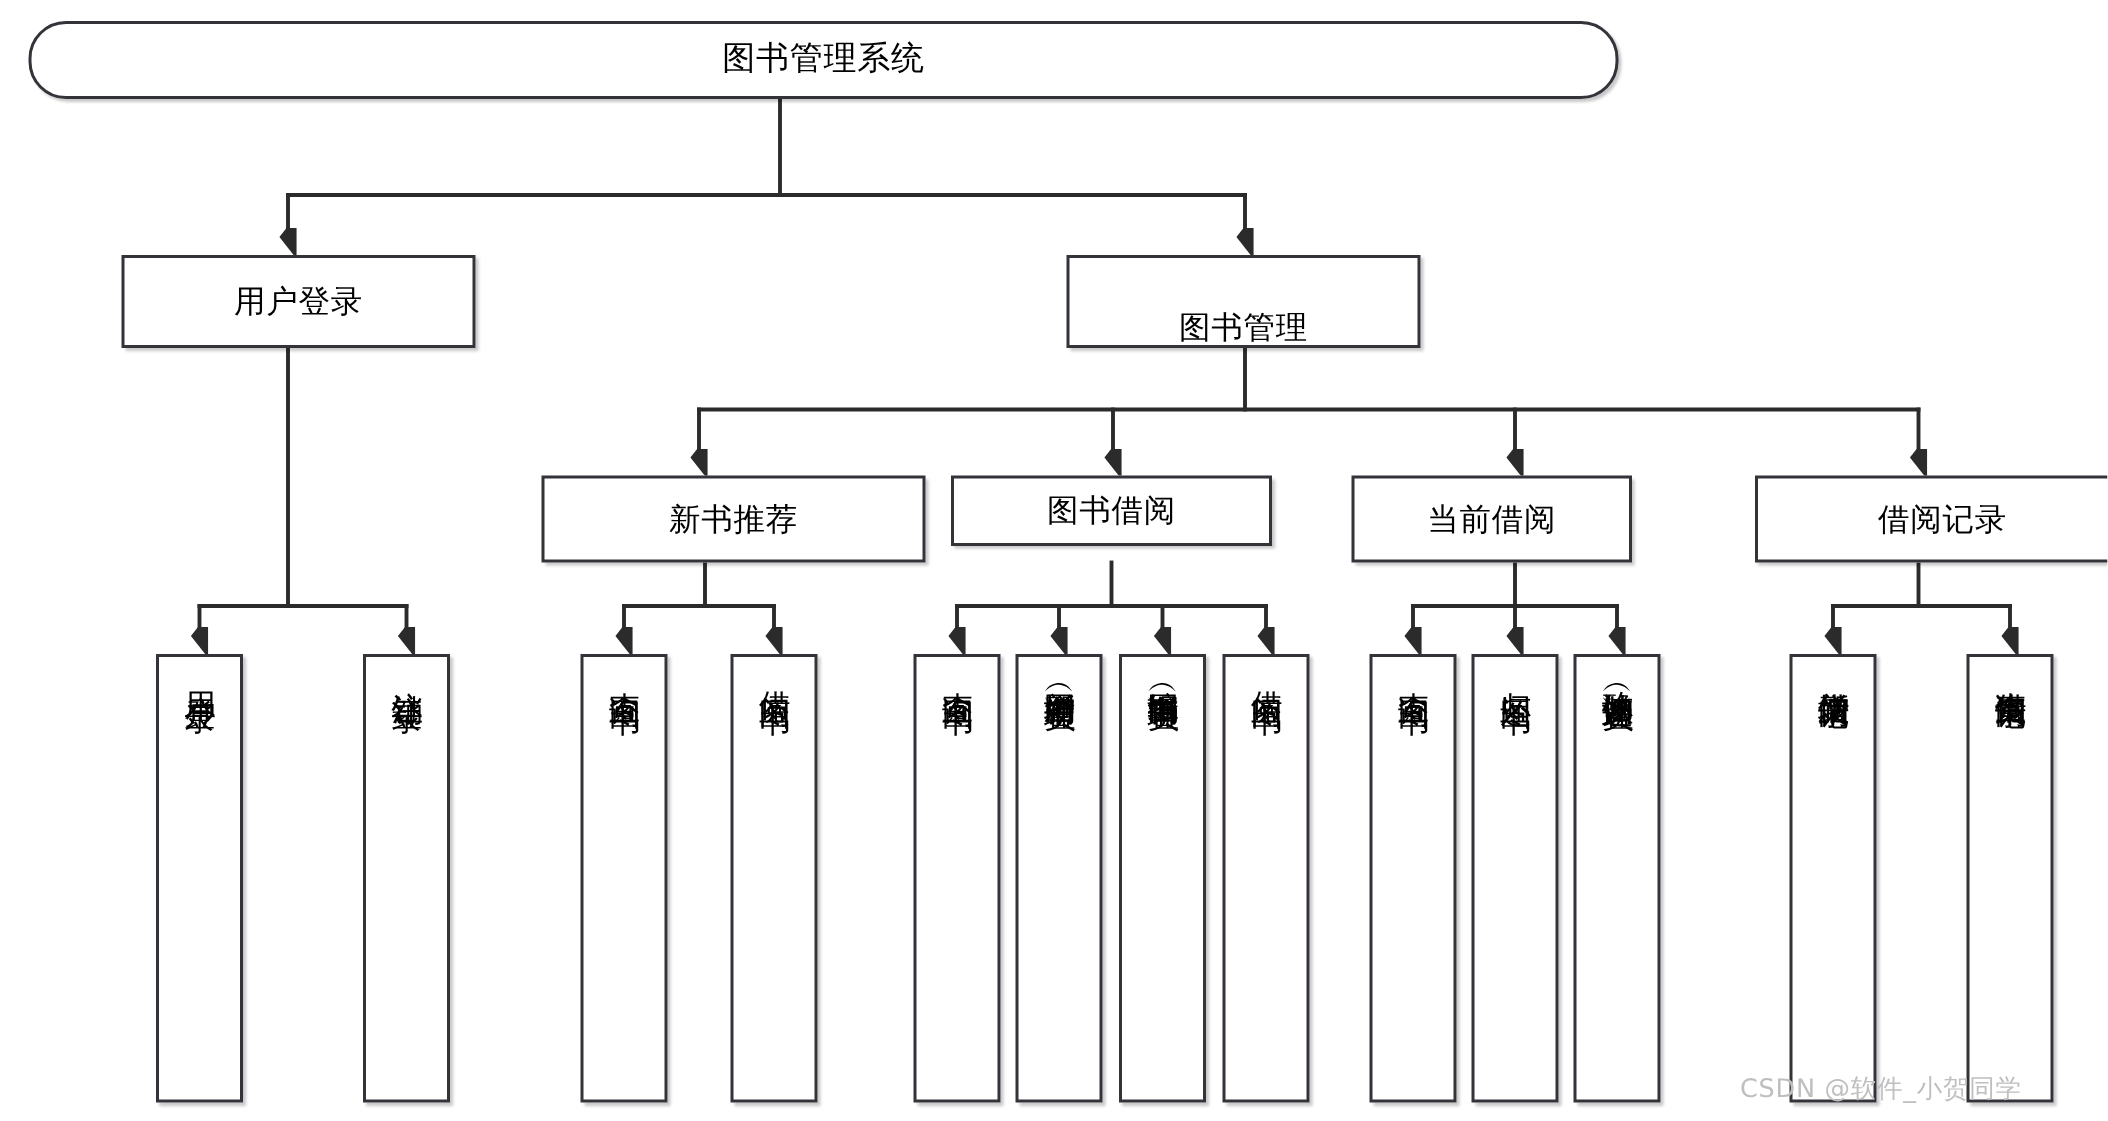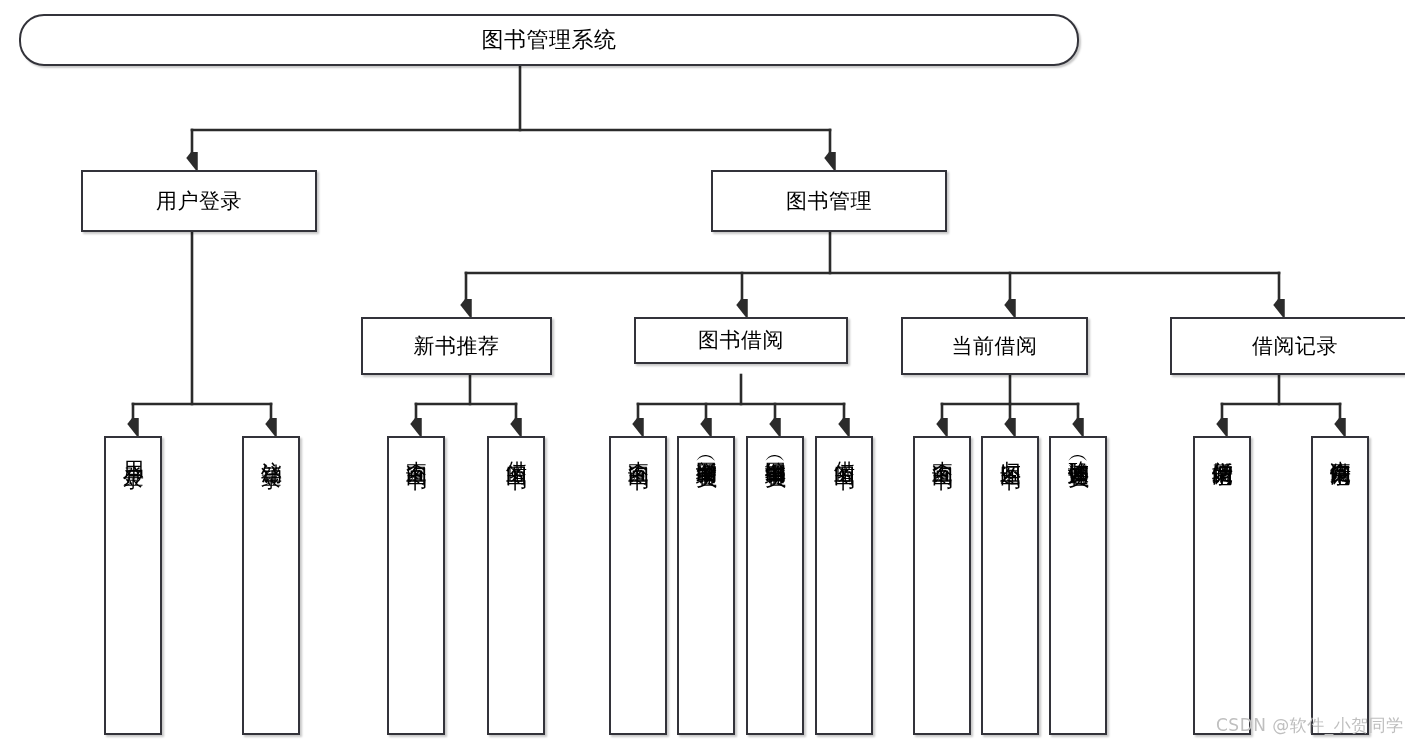--- a/index.html
+++ b/index.html
@@ -143,7 +143,7 @@
     <span class="node-label">用户登录</span>
   </div>
 
-  <div class="node horiz" style="left:711px; top:170px; width:236px; height:62px;">
+  <div class="node horiz" style="left:711px; top:170px; width:236px; height:62px;align-items:flex-end;">
     <span class="node-label">图书管理</span>
   </div>
 

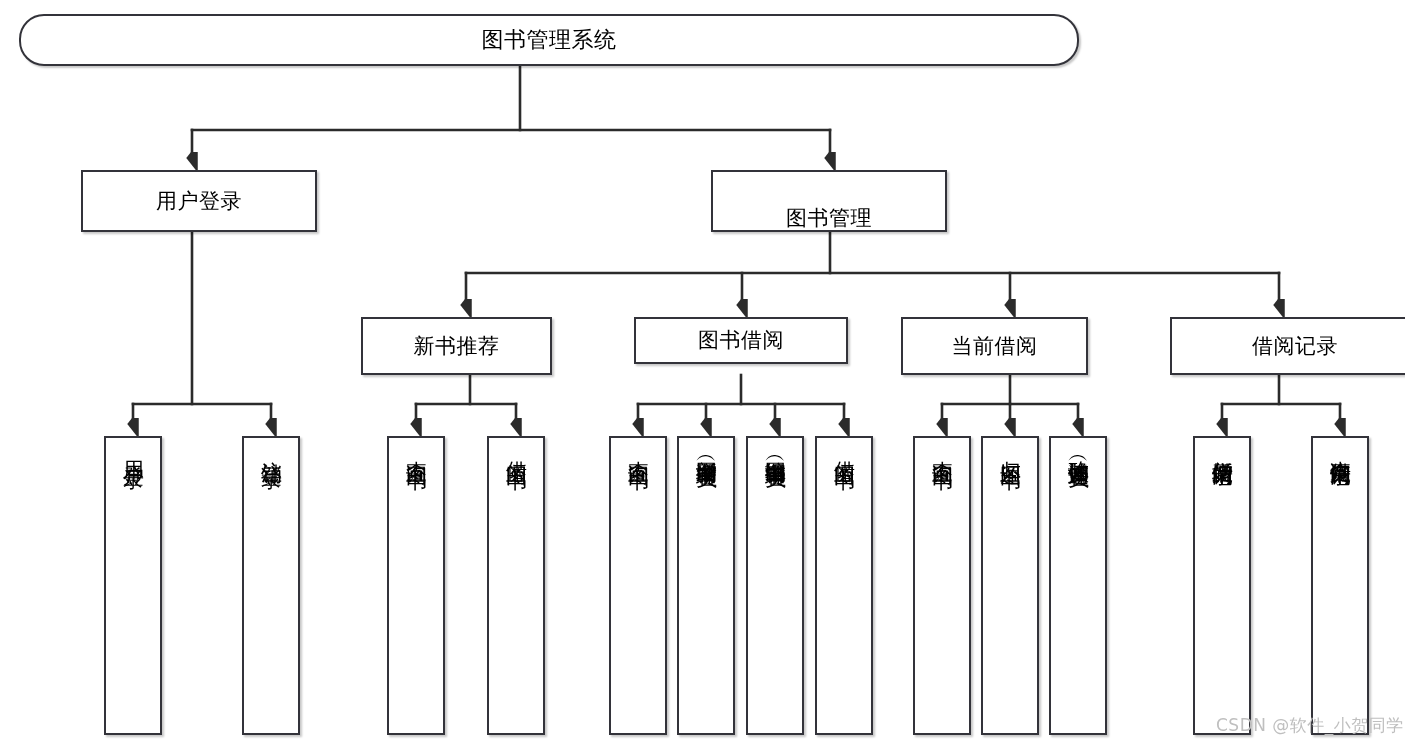--- a/index.html
+++ b/index.html
@@ -147,7 +147,7 @@
     <span class="node-label">图书管理</span>
   </div>
 
-  <div class="node horiz" style="left:361px; top:317px; width:191px; height:58px;">
+  <div class="node horiz" style="left:361px; top:317px; width:256px; height:58px;">
     <span class="node-label">新书推荐</span>
   </div>
 

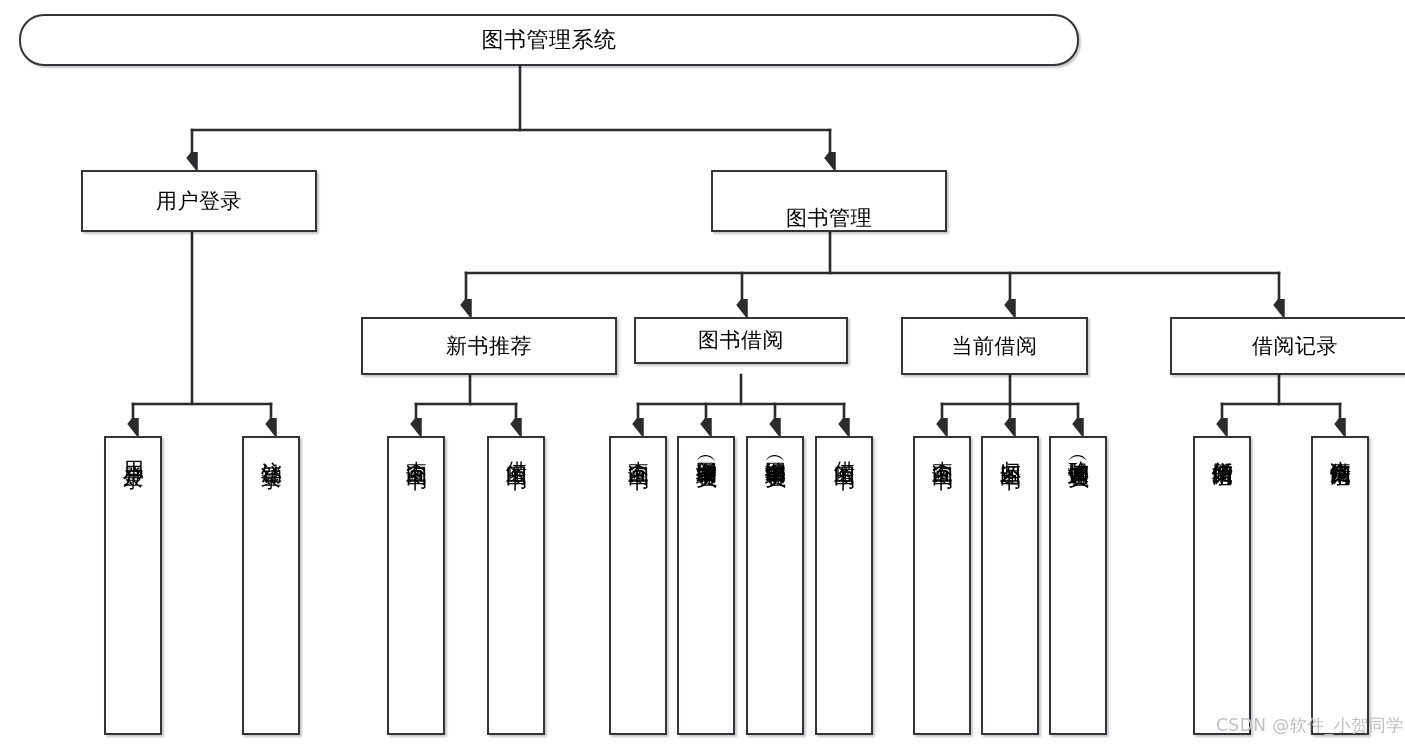--- a/index.html
+++ b/index.html
@@ -70,7 +70,7 @@
   }
   .watermark {
     position: absolute;
-    left: 1216px;
+    left: 1160px;
     top: 714px;
     font-size: 17px;
     color: #bfbfbf;

